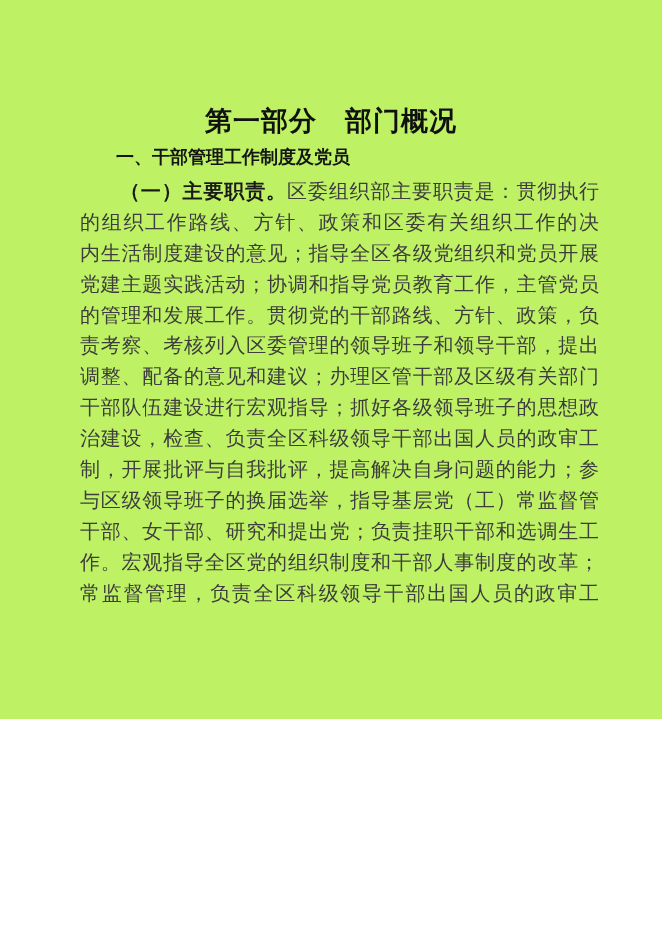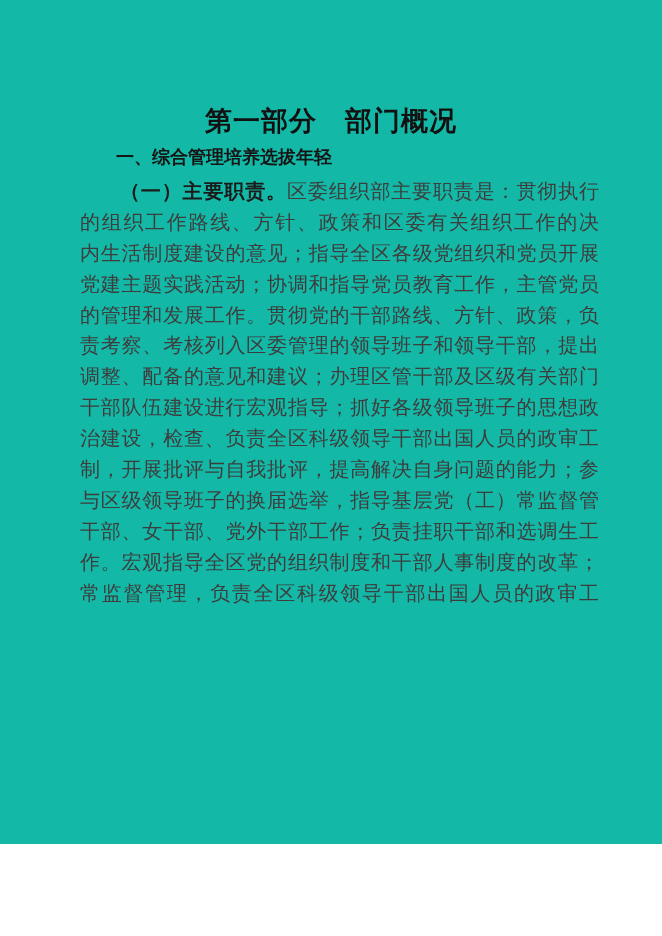--- a/index.html
+++ b/index.html
@@ -10,8 +10,8 @@
   .page {
     position: relative;
     width: 662px;
-    height: 844px;
-    background: #14b8a6;
+    height: 719px;
+    background: #bef264;
     overflow: hidden;
     font-family: "Liberation Serif", "DejaVu Serif", serif;
   }

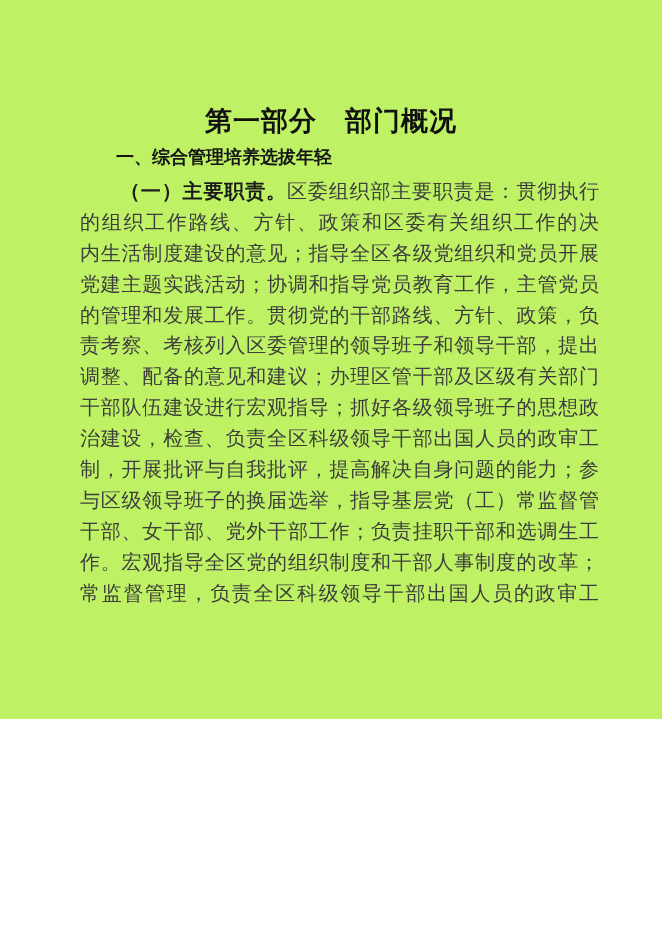--- a/index.html
+++ b/index.html
@@ -84,7 +84,7 @@
 
   <h1 class="doc-title">第一部分　部门概况</h1>
 
-  <h2 class="section-heading">一、综合管理培养选拔年轻</h2>
+  <h2 class="section-heading">一、干部管理工作制度及党员</h2>
 
   <div class="body-text">
     <div class="line first">

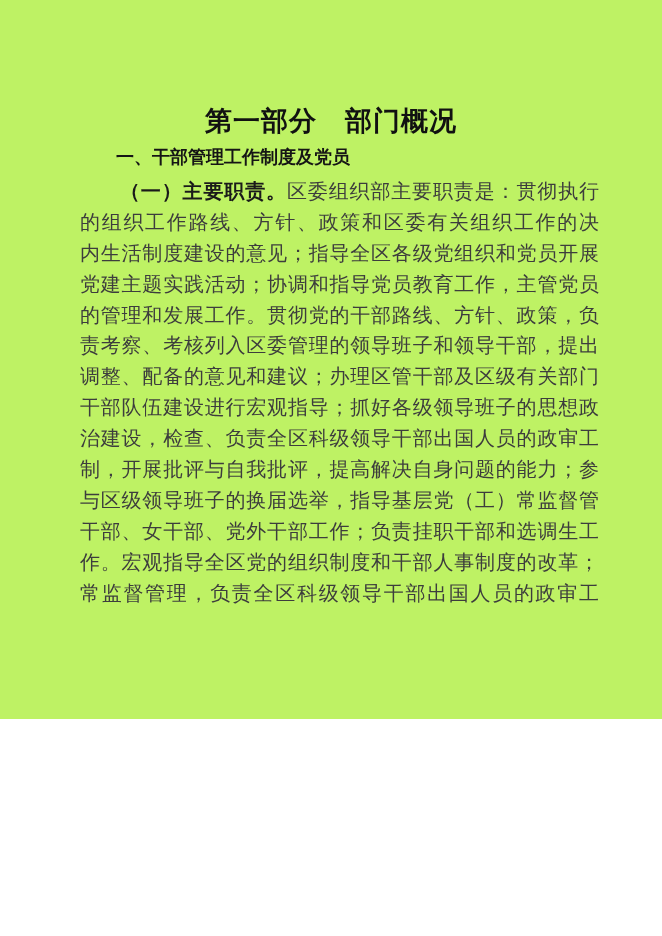--- a/index.html
+++ b/index.html
@@ -101,7 +101,7 @@
         <div class="line">治建设，检查、负责全区科级领导干部出国人员的政审工作</div>
         <div class="line">制，开展批评与自我批评，提高解决自身问题的能力；参</div>
         <div class="line">与区级领导班子的换届选举，指导基层党（工）常监督管理</div>
-        <div class="line">干部、女干部、党外干部工作；负责挂职干部和选调生工</div>
+        <div class="line">干部、女干部、研究和提出党；负责挂职干部和选调生工</div>
         <div class="line">作。宏观指导全区党的组织制度和干部人事制度的改革；</div>
         <div class="line">常监督管理，负责全区科级领导干部出国人员的政审工作。</div>
       </div>

